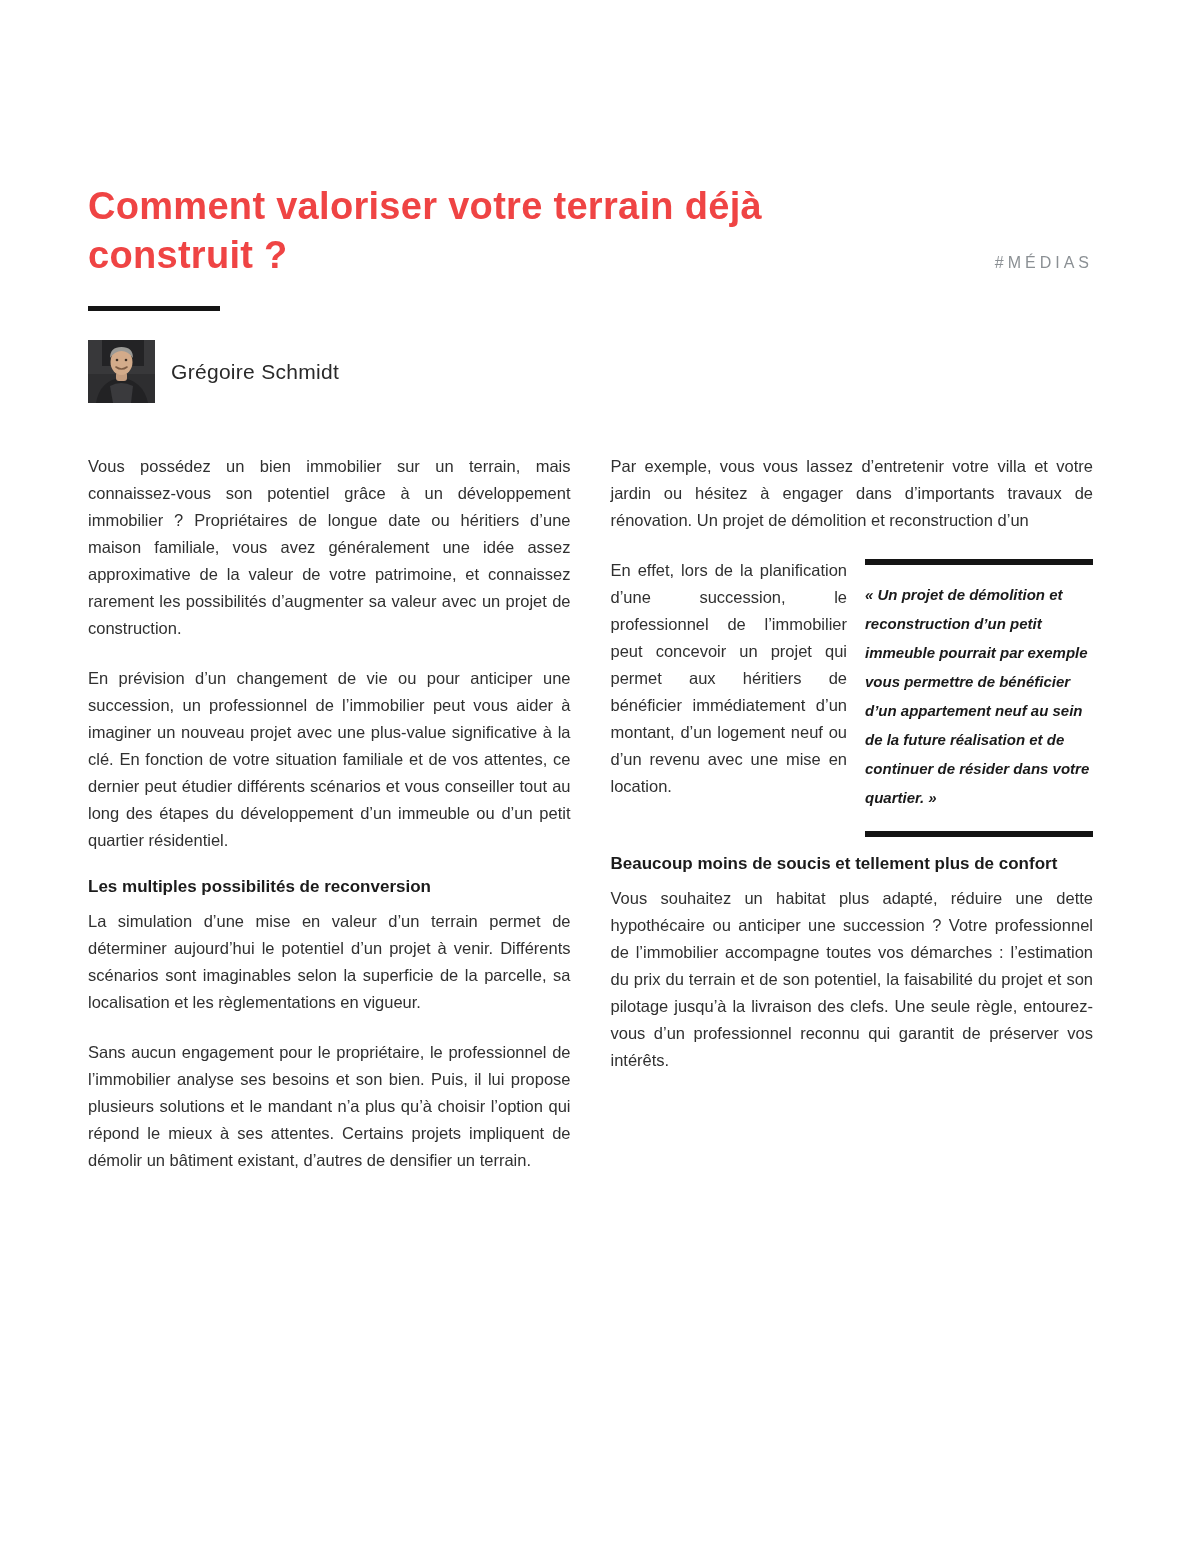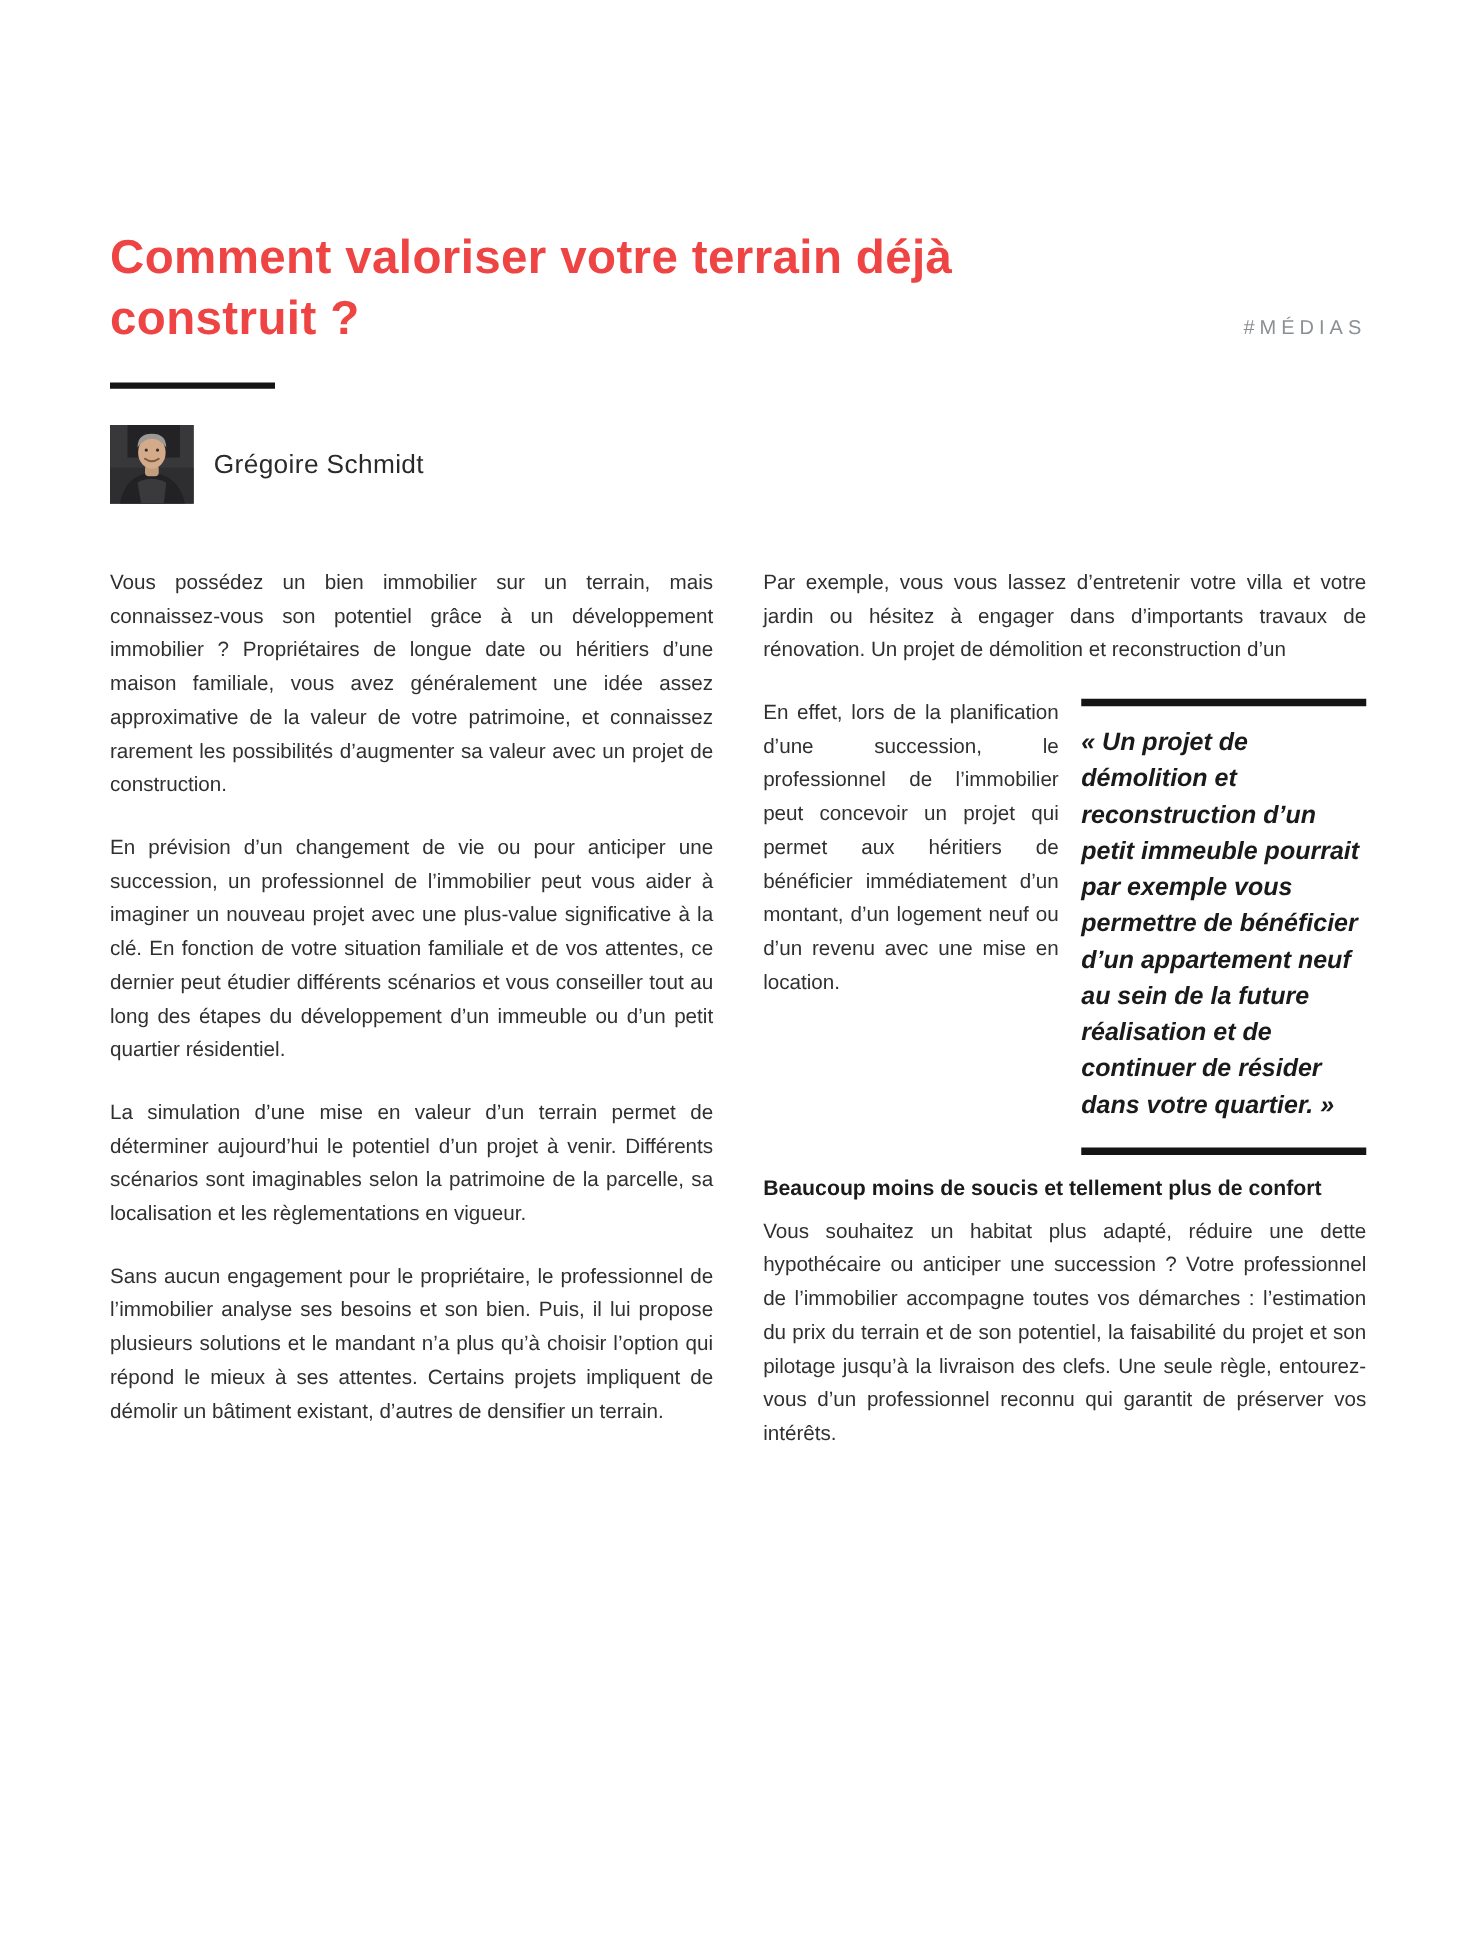--- a/index.html
+++ b/index.html
@@ -91,7 +91,7 @@
     padding: 15px 0 19px 0;
   }
   .pullquote p.quote-text {
-    font-size: 20px;
+    font-size: 15px;
     font-weight: 700;
     font-style: italic;
     line-height: 29px;

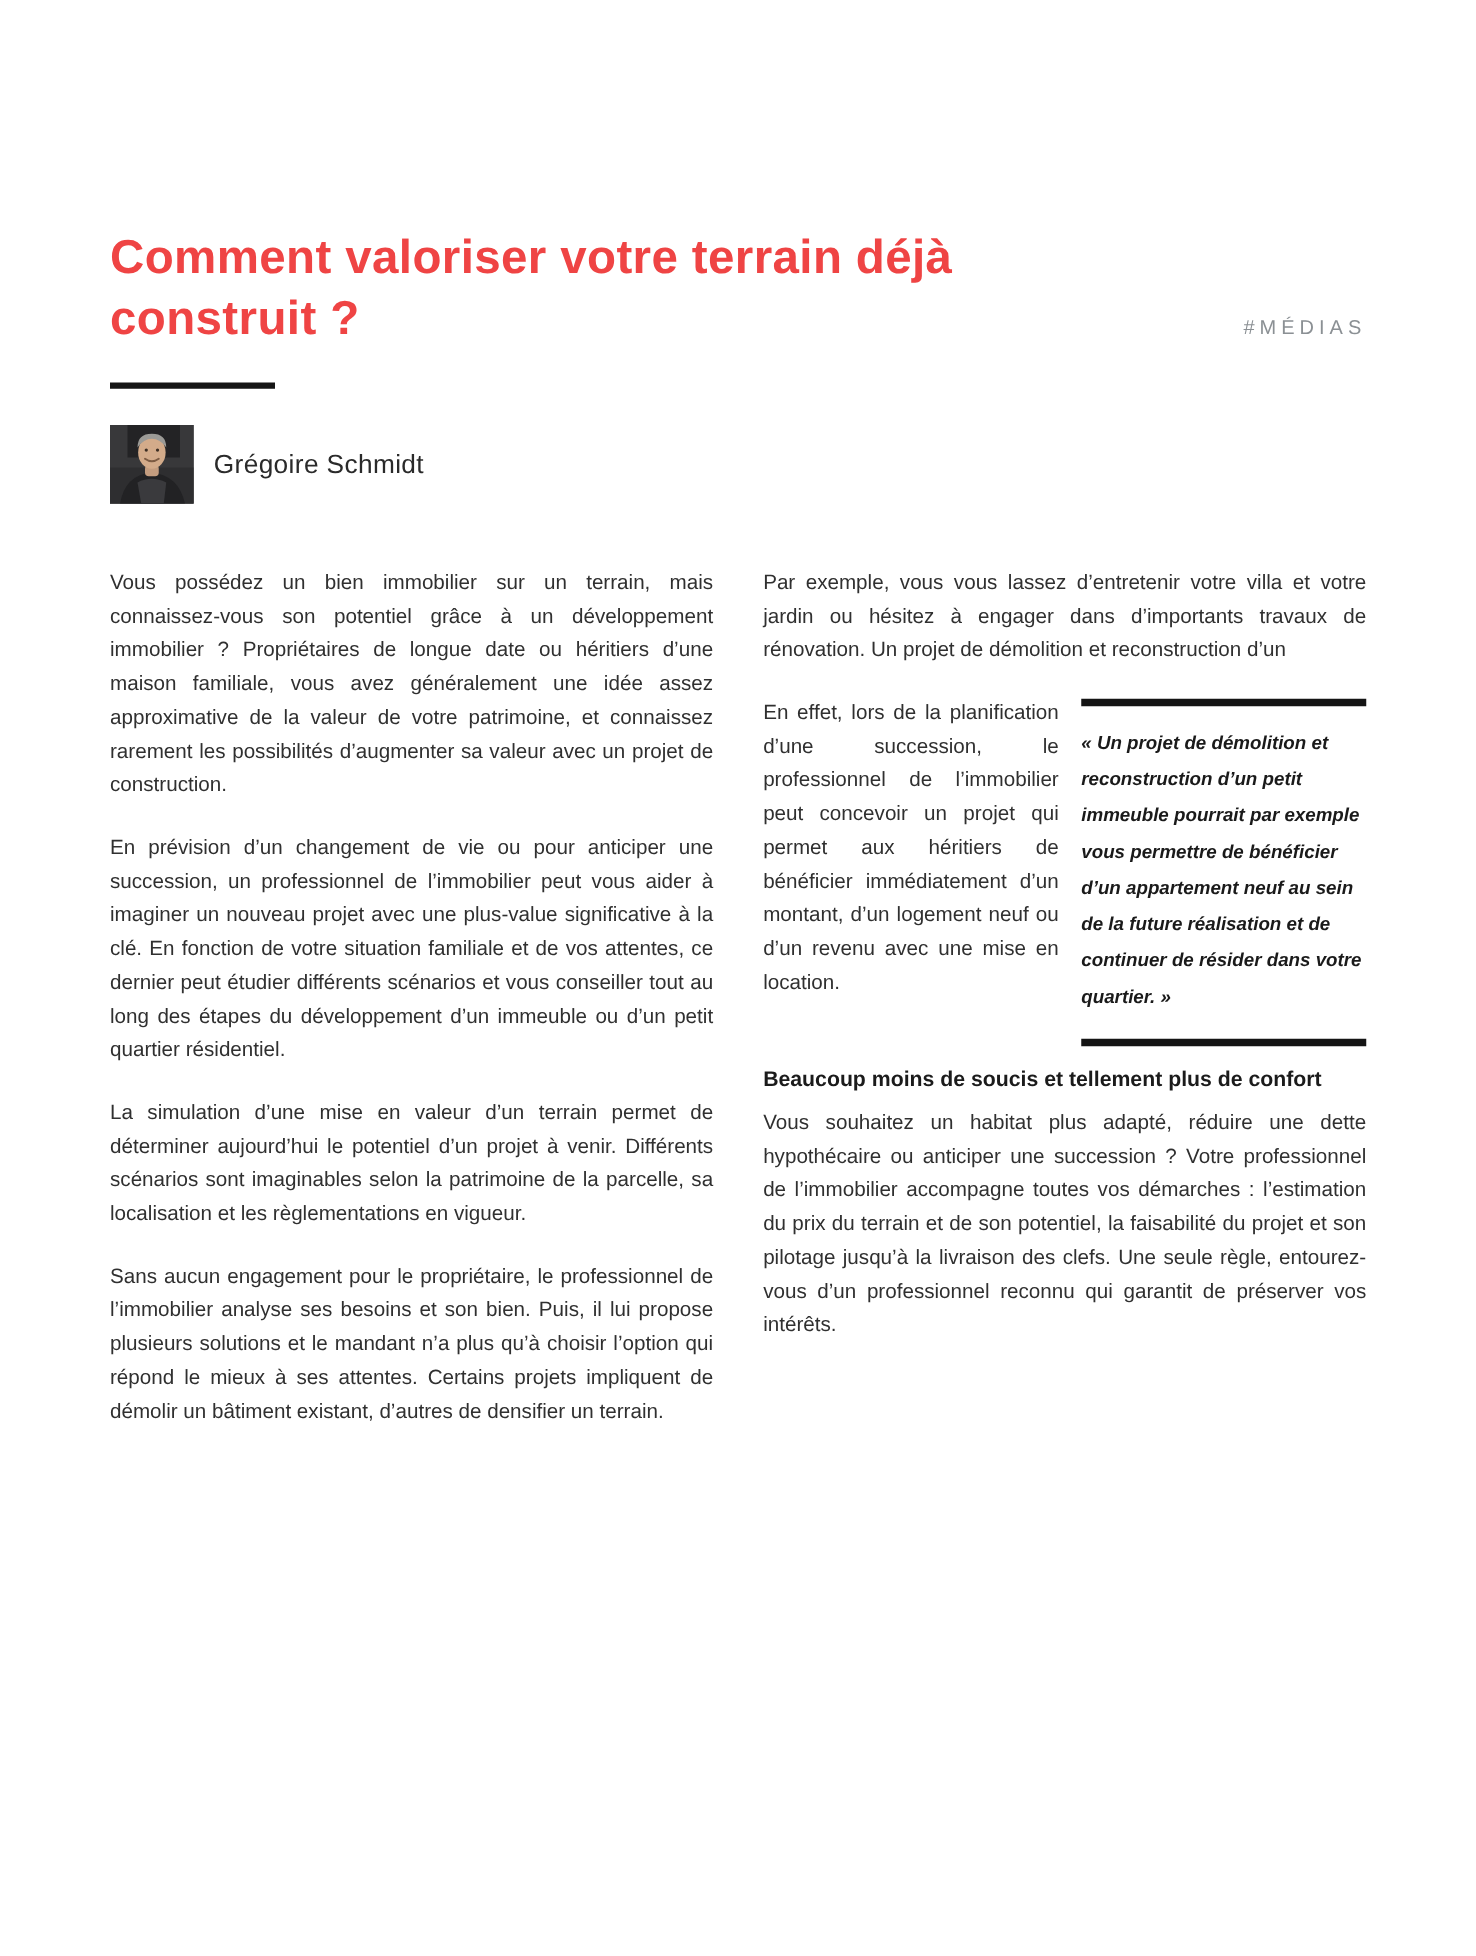--- a/index.html
+++ b/index.html
@@ -151,6 +151,7 @@
       <div class="col">
         <p>Vous possédez un bien immobilier sur un terrain, mais connaissez-vous son potentiel grâce à un développement immobilier ? Propriétaires de longue date ou héritiers d’une maison familiale, vous avez généralement une idée assez approximative de la valeur de votre patrimoine, et connaissez rarement les possibilités d’augmenter sa valeur avec un projet de construction.</p>
         <p>En prévision d’un changement de vie ou pour anticiper une succession, un professionnel de l’immobilier peut vous aider à imaginer un nouveau projet avec une plus-value significative à la clé. En fonction de votre situation familiale et de vos attentes, ce dernier peut étudier différents scénarios et vous conseiller tout au long des étapes du développement d’un immeuble ou d’un petit quartier résidentiel.</p>
+        <h3>Les multiples possibilités de reconversion</h3>
         <p>La simulation d’une mise en valeur d’un terrain permet de déterminer aujourd’hui le potentiel d’un projet à venir. Différents scénarios sont imaginables selon la patrimoine de la parcelle, sa localisation et les règlementations en vigueur.</p>
         <p>Sans aucun engagement pour le propriétaire, le professionnel de l’immobilier analyse ses besoins et son bien. Puis, il lui propose plusieurs solutions et le mandant n’a plus qu’à choisir l’option qui répond le mieux à ses attentes. Certains projets impliquent de démolir un bâtiment existant, d’autres de densifier un terrain.</p>
       </div>

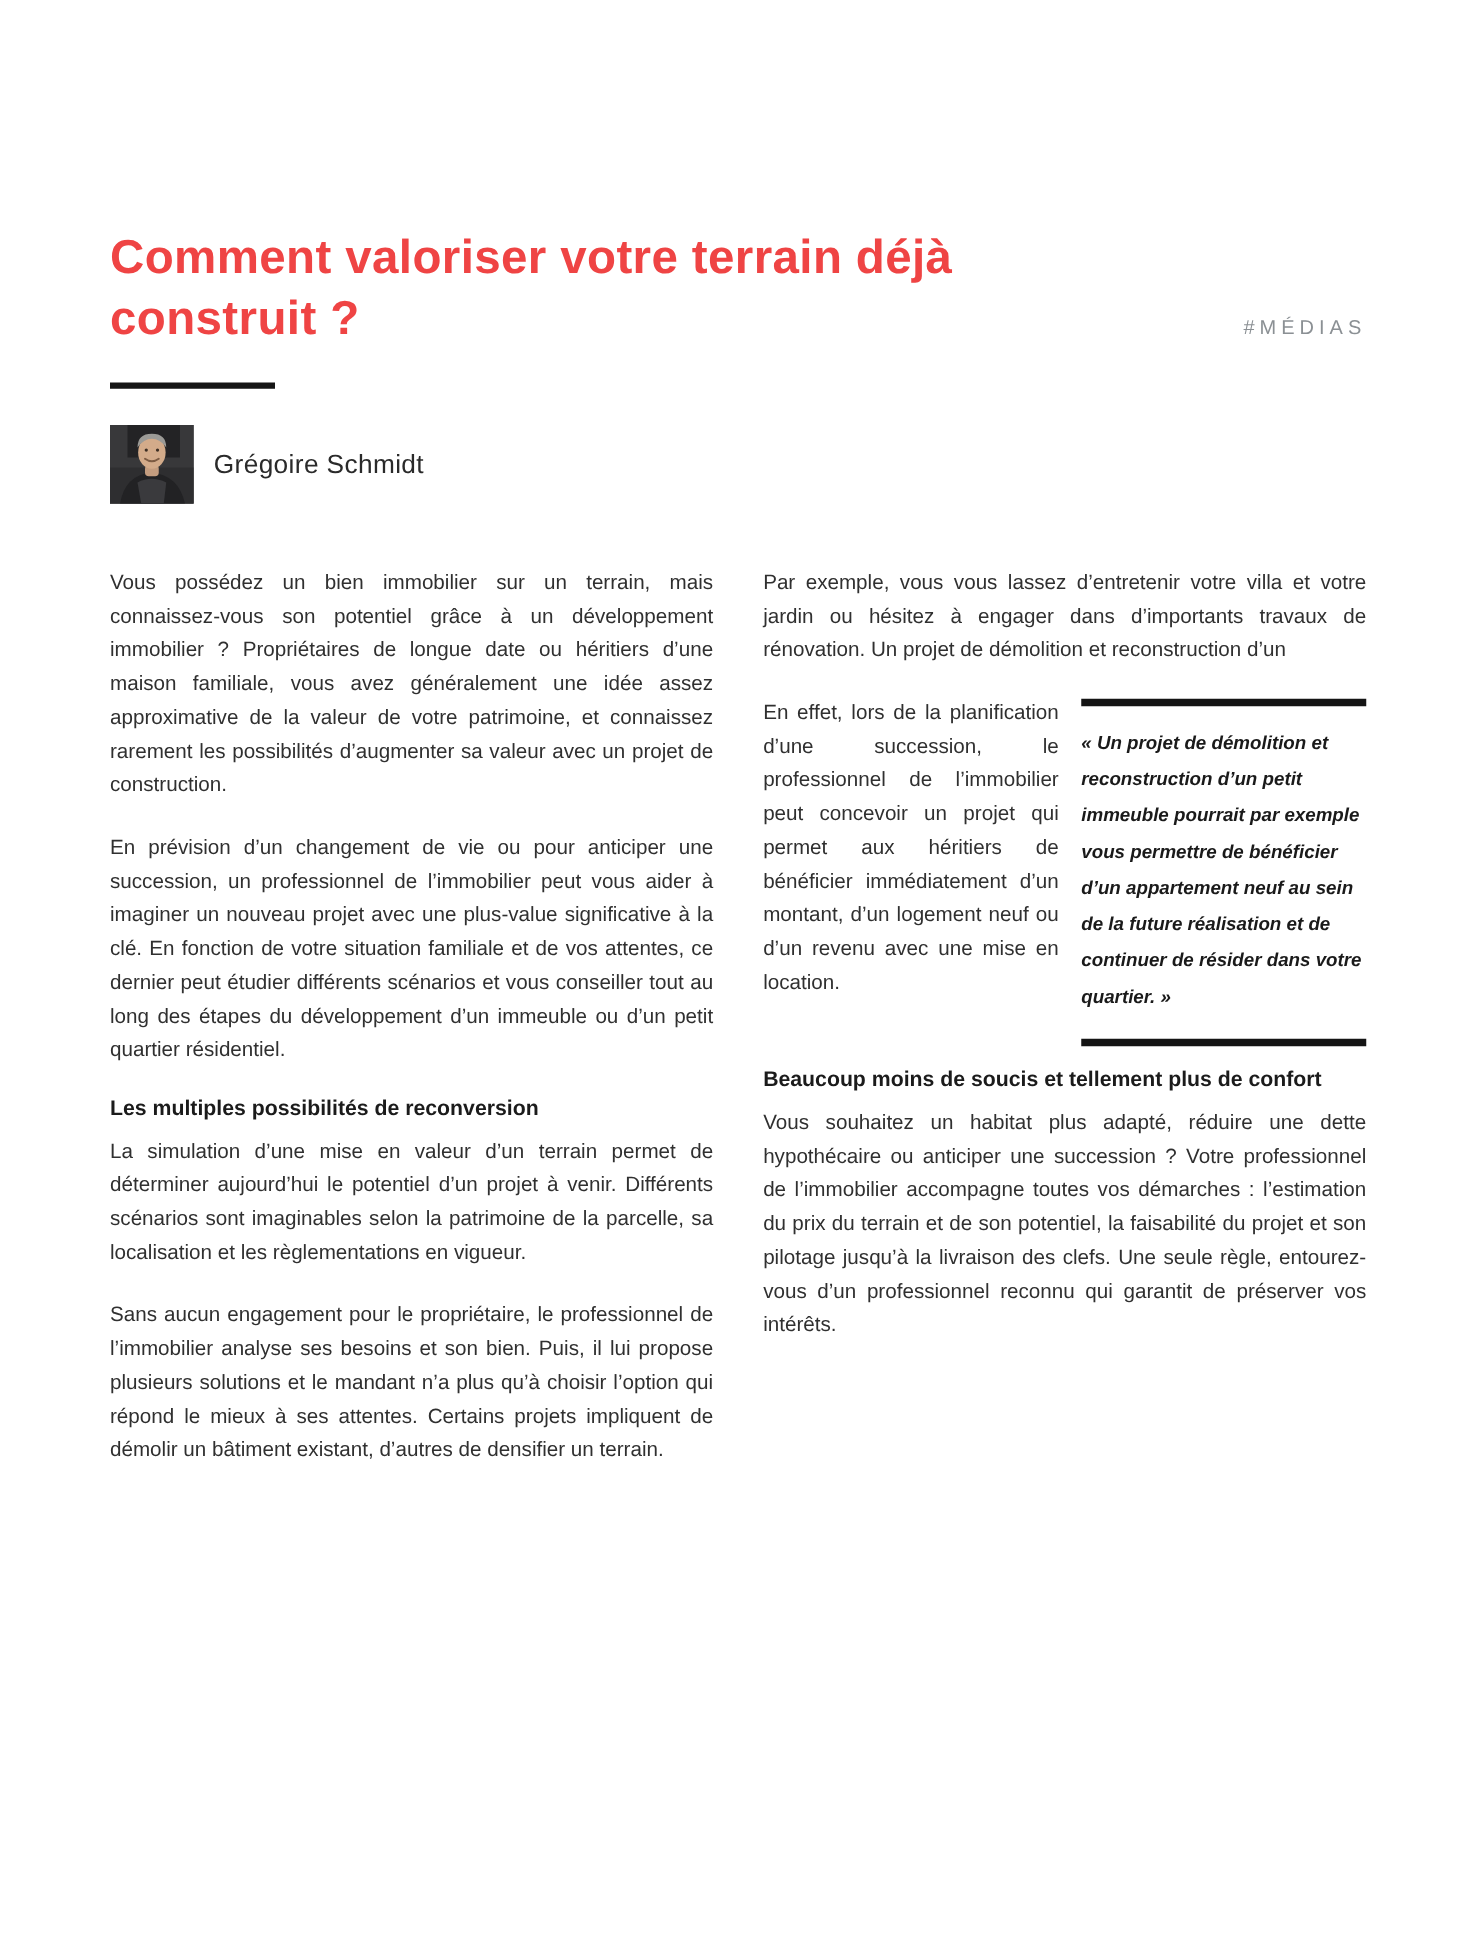--- a/index.html
+++ b/index.html
@@ -152,7 +152,7 @@
         <p>Vous possédez un bien immobilier sur un terrain, mais connaissez-vous son potentiel grâce à un développement immobilier ? Propriétaires de longue date ou héritiers d’une maison familiale, vous avez généralement une idée assez approximative de la valeur de votre patrimoine, et connaissez rarement les possibilités d’augmenter sa valeur avec un projet de construction.</p>
         <p>En prévision d’un changement de vie ou pour anticiper une succession, un professionnel de l’immobilier peut vous aider à imaginer un nouveau projet avec une plus-value significative à la clé. En fonction de votre situation familiale et de vos attentes, ce dernier peut étudier différents scénarios et vous conseiller tout au long des étapes du développement d’un immeuble ou d’un petit quartier résidentiel.</p>
         <h3>Les multiples possibilités de reconversion</h3>
-        <p>La simulation d’une mise en valeur d’un terrain permet de déterminer aujourd’hui le potentiel d’un projet à venir. Différents scénarios sont imaginables selon la patrimoine de la parcelle, sa localisation et les règlementations en vigueur.</p>
+        <p>La simulation d’une mise en valeur d’un terrain permet de déterminer aujourd’hui le potentiel d’un projet à venir. Différents scénarios sont imaginables selon la superficie de la parcelle, sa localisation et les règlementations en vigueur.</p>
         <p>Sans aucun engagement pour le propriétaire, le professionnel de l’immobilier analyse ses besoins et son bien. Puis, il lui propose plusieurs solutions et le mandant n’a plus qu’à choisir l’option qui répond le mieux à ses attentes. Certains projets impliquent de démolir un bâtiment existant, d’autres de densifier un terrain.</p>
       </div>
 

